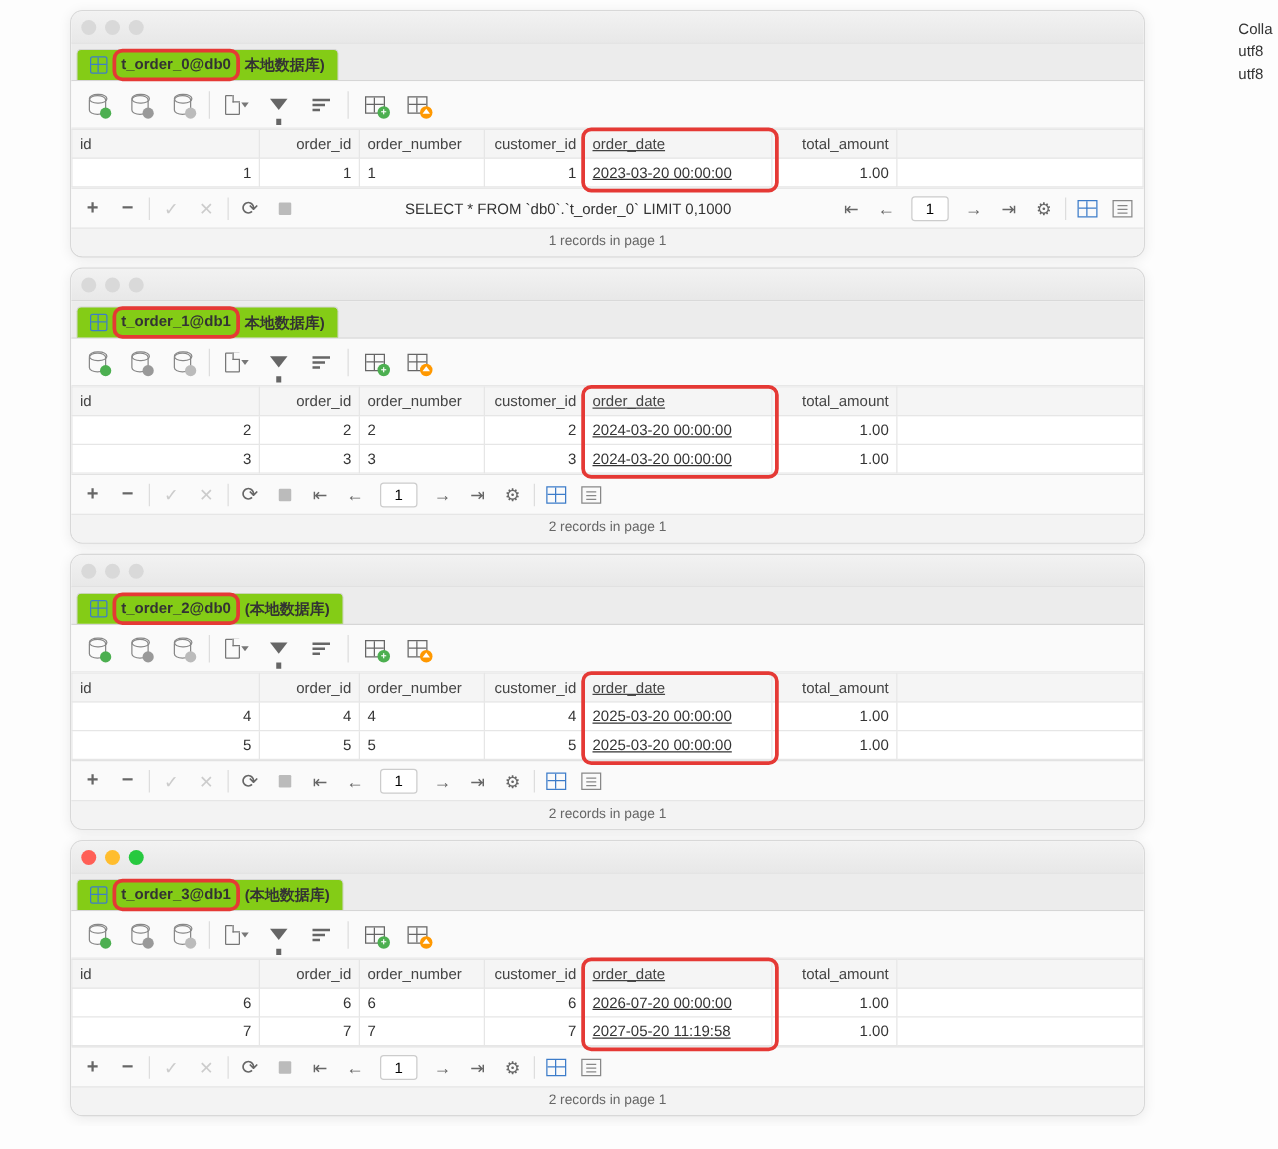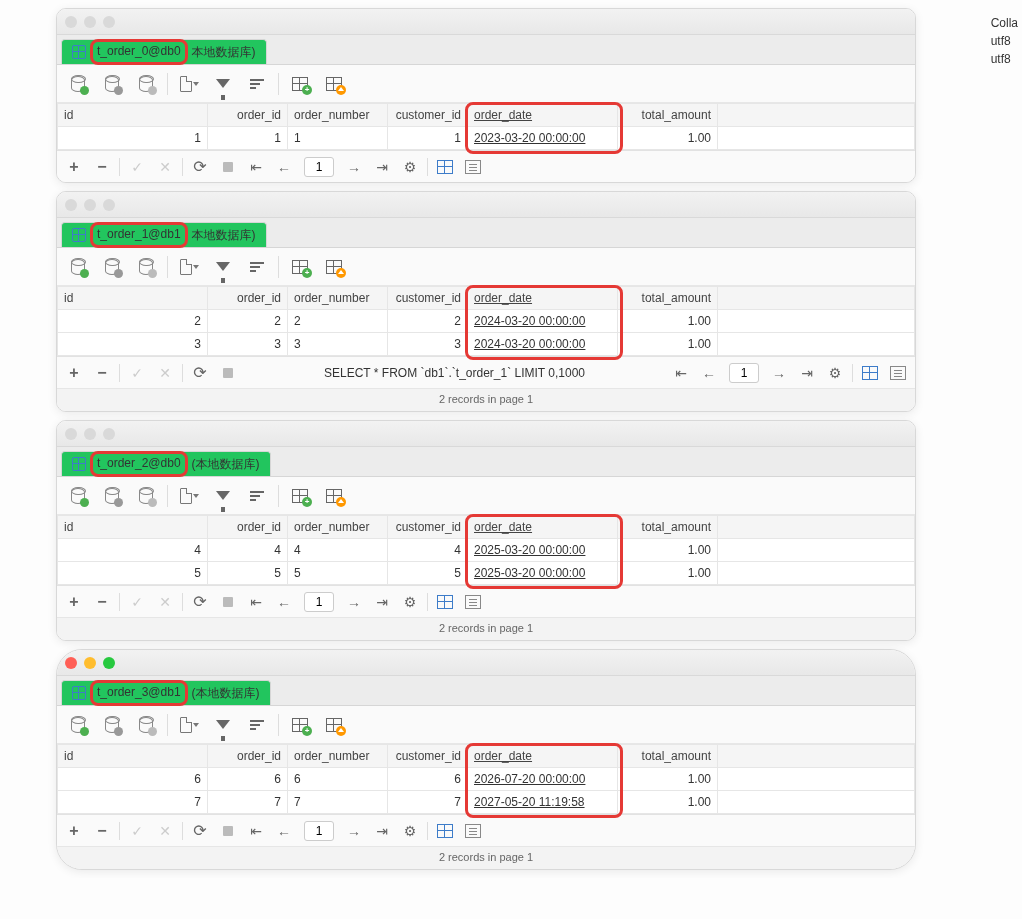--- a/index.html
+++ b/index.html
@@ -39,13 +39,14 @@
     align-items: center;
     gap: 4px;
     padding: 0 10px;
-    background: #22c55e;
+    background: #84cc16;
     border: 1px solid #d6d6d6;
     border-bottom: none;
     border-radius: 4px 4px 0 0;
     margin-top: 4px;
     font-size: 12px;
     position: relative;
+    font-weight: bold;
   }
   .tab-icon {
     width: 14px; height: 14px;

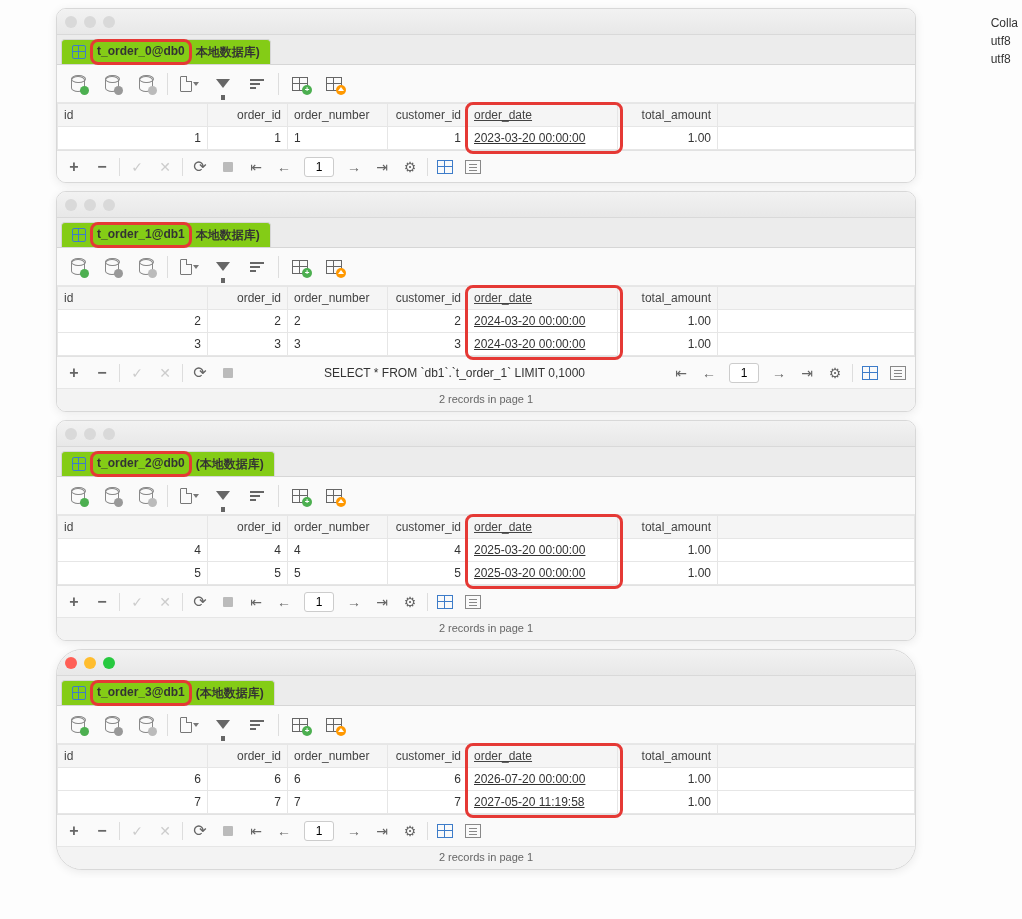--- a/index.html
+++ b/index.html
@@ -297,6 +297,7 @@
       <div class="f-btn">
             <span class="stop"></span>
           </div>
+      <div class="sql-text">SELECT * FROM `db0`.`t_order_0` LIMIT 0,1000</div>
       <div class="f-btn nav-first"></div>
       <div class="f-btn nav-prev"></div>
       <input class="page-input" value="1" style="">

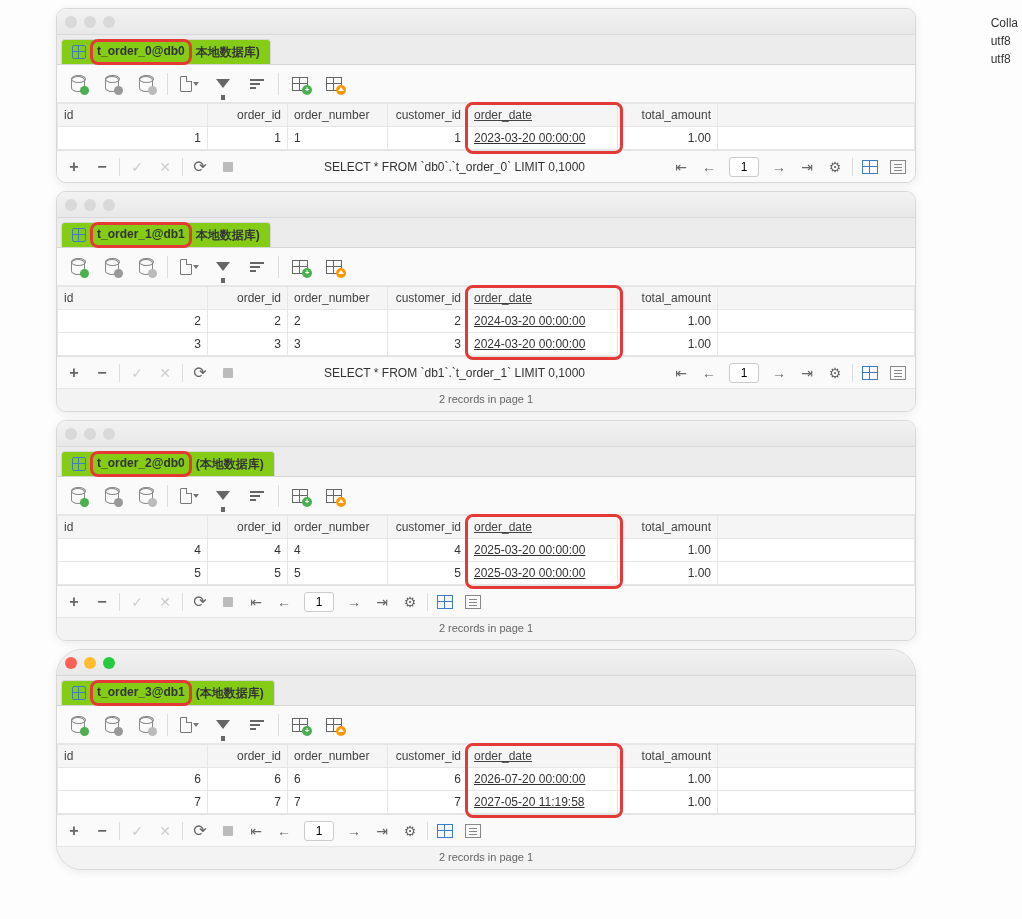--- a/index.html
+++ b/index.html
@@ -312,6 +312,7 @@
             <span class="view-detail"></span>
           </div>
     </div>
+    <div class="status-line">1 records in page 1</div>
   <div style="position: absolute; left: 407.5px; top: 92.5px; width: 158px; height: 52px; border: 3px solid rgb(229, 57, 53); border-radius: 8px; pointer-events: none;"></div>
       </div>
 

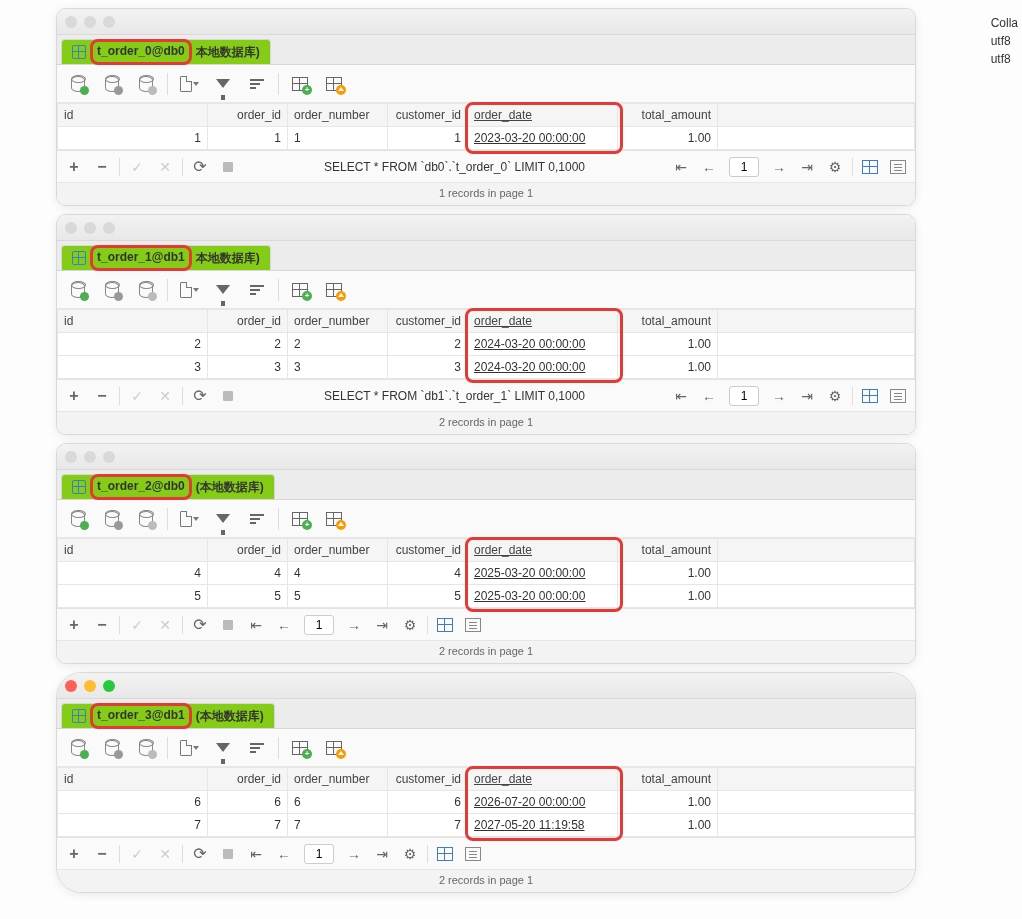--- a/index.html
+++ b/index.html
@@ -418,7 +418,6 @@
       <div class="f-btn">
             <span class="stop"></span>
           </div>
-      <div class="sql-text">SELECT * FROM `db1`.`t_order_1` LIMIT 0,1000</div>
       <div class="f-btn nav-first"></div>
       <div class="f-btn nav-prev"></div>
       <input class="page-input" value="1" style="">

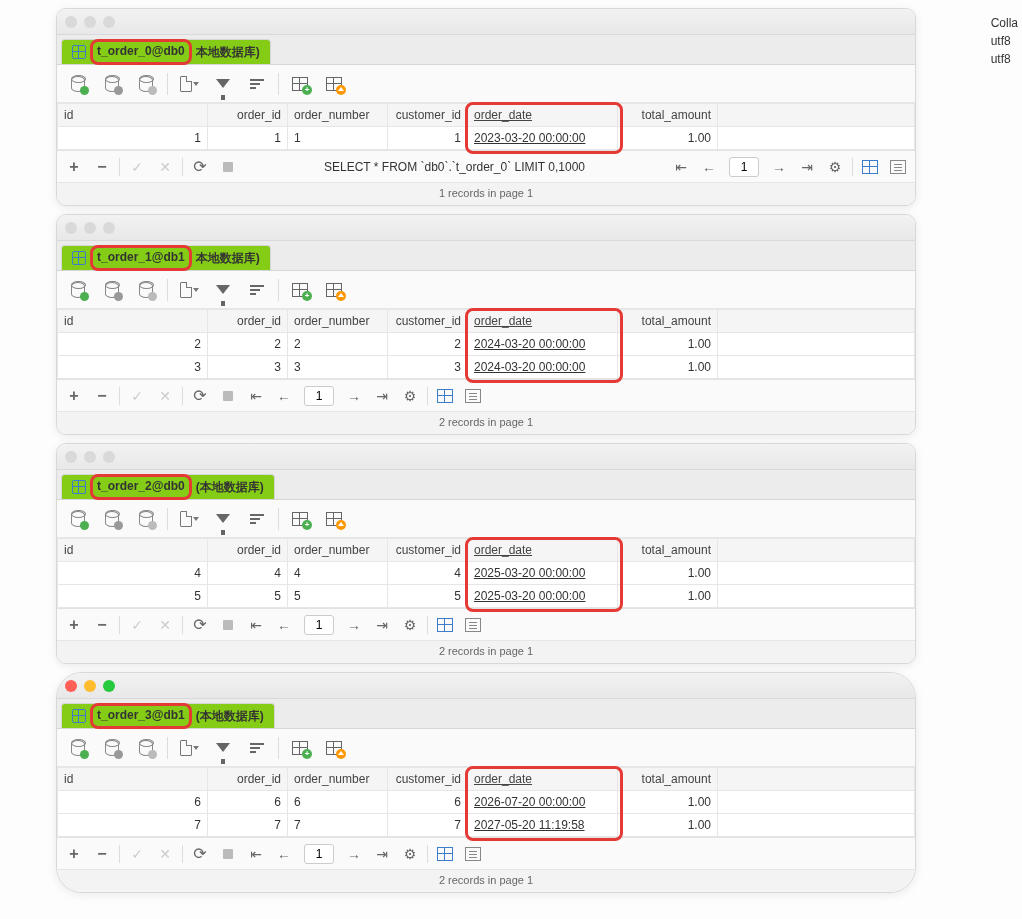--- a/index.html
+++ b/index.html
@@ -556,7 +556,7 @@
   <div style="position: absolute; left: 407.5px; top: 92.5px; width: 158px; height: 75px; border: 3px solid rgb(229, 57, 53); border-radius: 8px; pointer-events: none;"></div>
       </div>
 
-  <div class="panel" style="position: relative; border-radius: 26px;">
+  <div class="panel" style="position: relative;">
     <div class="titlebar">
       <span class="dot d1 red"></span>
       <span class="dot d2 yellow"></span>

